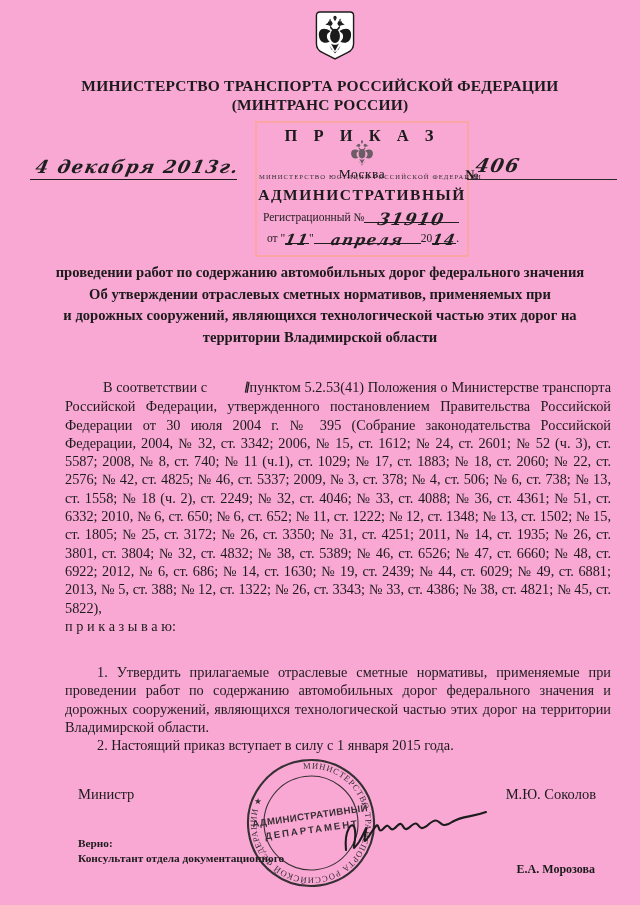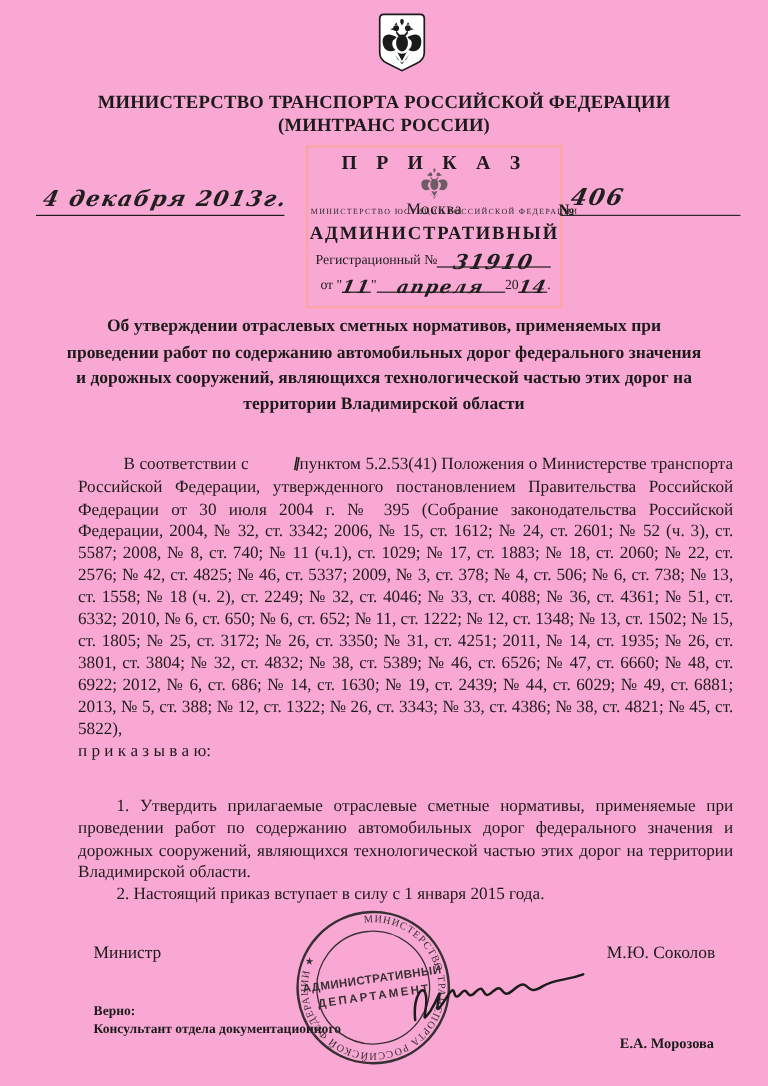--- a/index.html
+++ b/index.html
@@ -154,8 +154,8 @@
   </div>
 
   <div class="subject">
+    <div>проведении работ по содержанию автомобильных дорог федерального значения</div>
     <div>Об утверждении  отраслевых сметных нормативов, применяемых при</div>
-    <div>проведении работ по содержанию автомобильных дорог федерального значения</div>
     <div>и дорожных сооружений, являющихся технологической частью этих дорог на</div>
     <div>территории  Владимирской области</div>
   </div>

